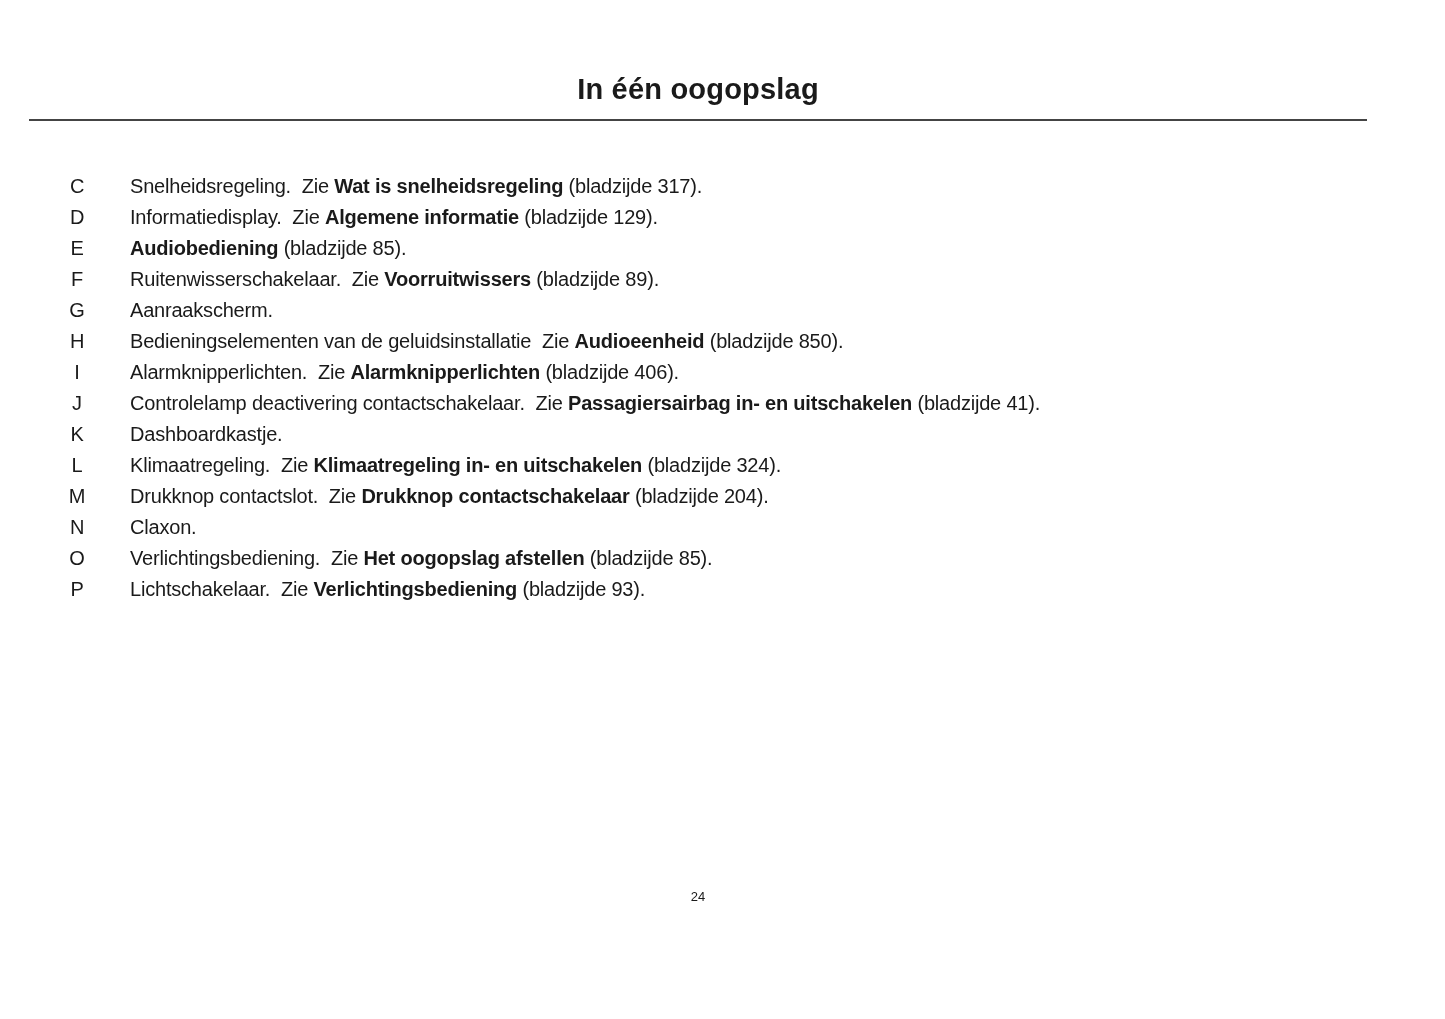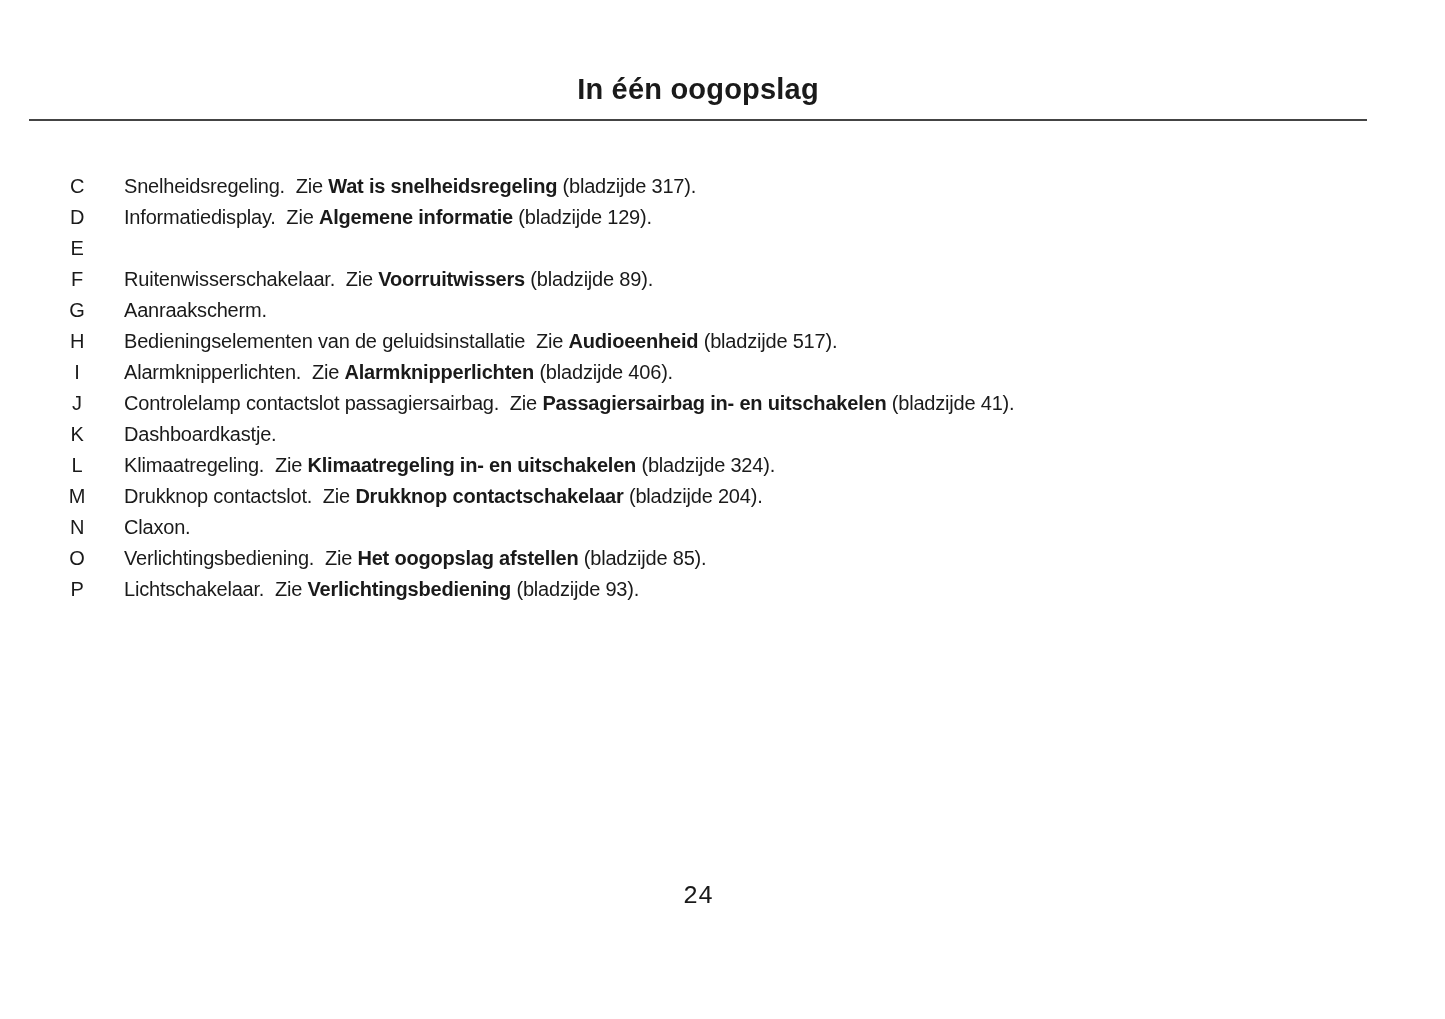--- a/index.html
+++ b/index.html
@@ -57,7 +57,7 @@
   }
   .text {
     flex: 1;
-    margin-left: 19px;
+    margin-left: 25px;
     max-width: 1243px;
   }
   .text .line {

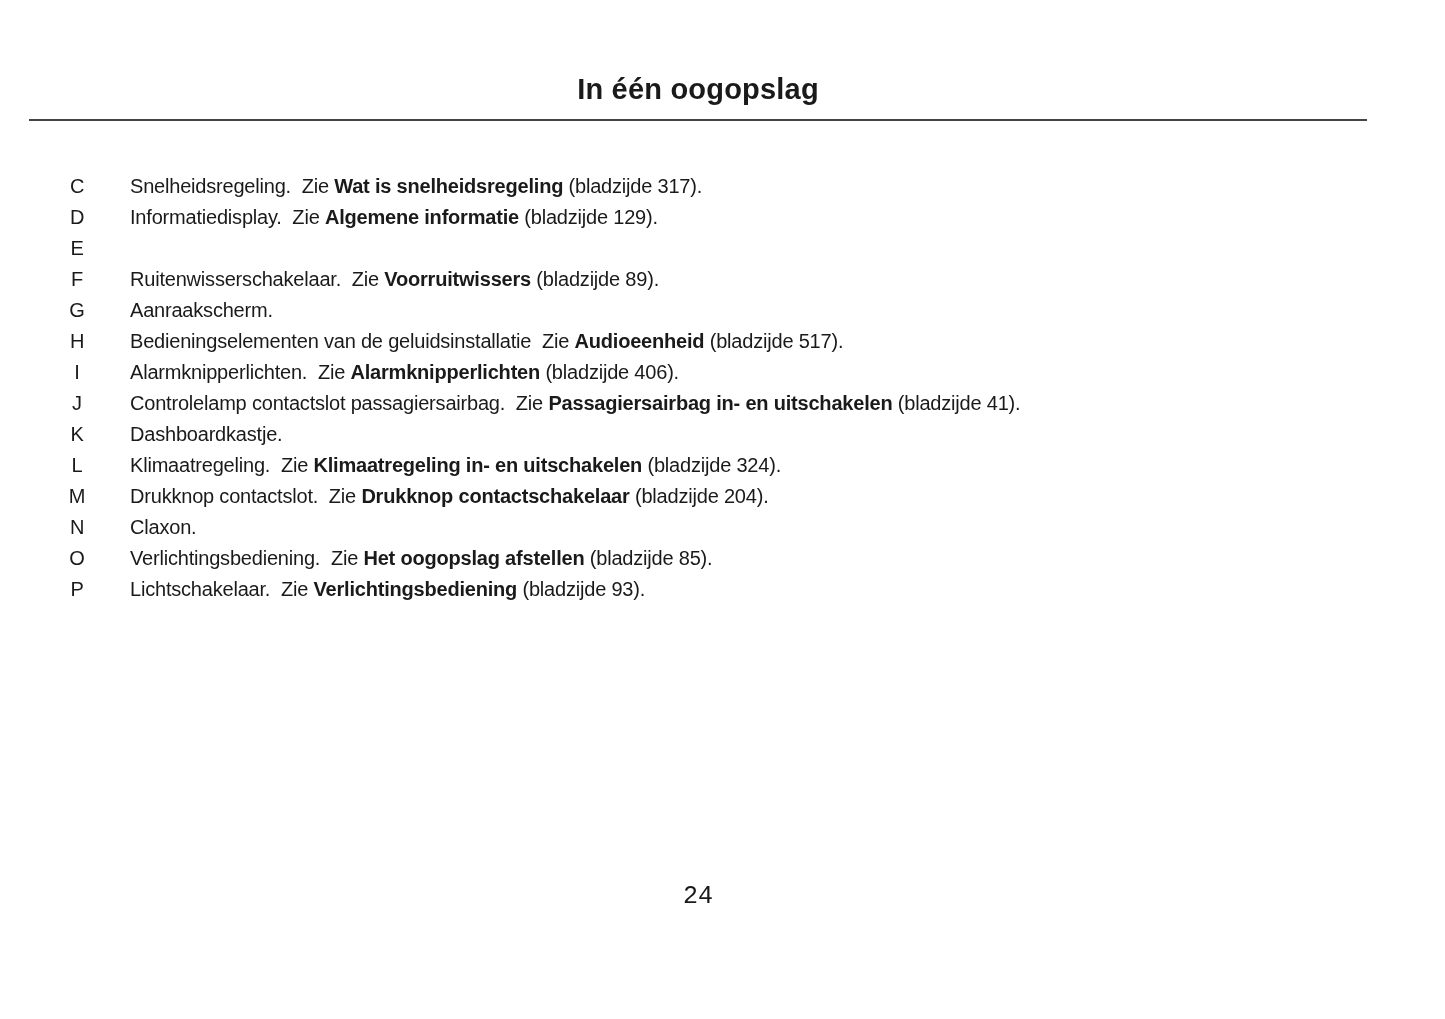--- a/index.html
+++ b/index.html
@@ -107,6 +107,7 @@
   <div class="item">
     <div class="letter">E</div>
     <div class="text">
+            <div class="line"><span class="bold">Audiobediening</span><span> (bladzijde 85).</span></div>
           </div>
   </div>
 

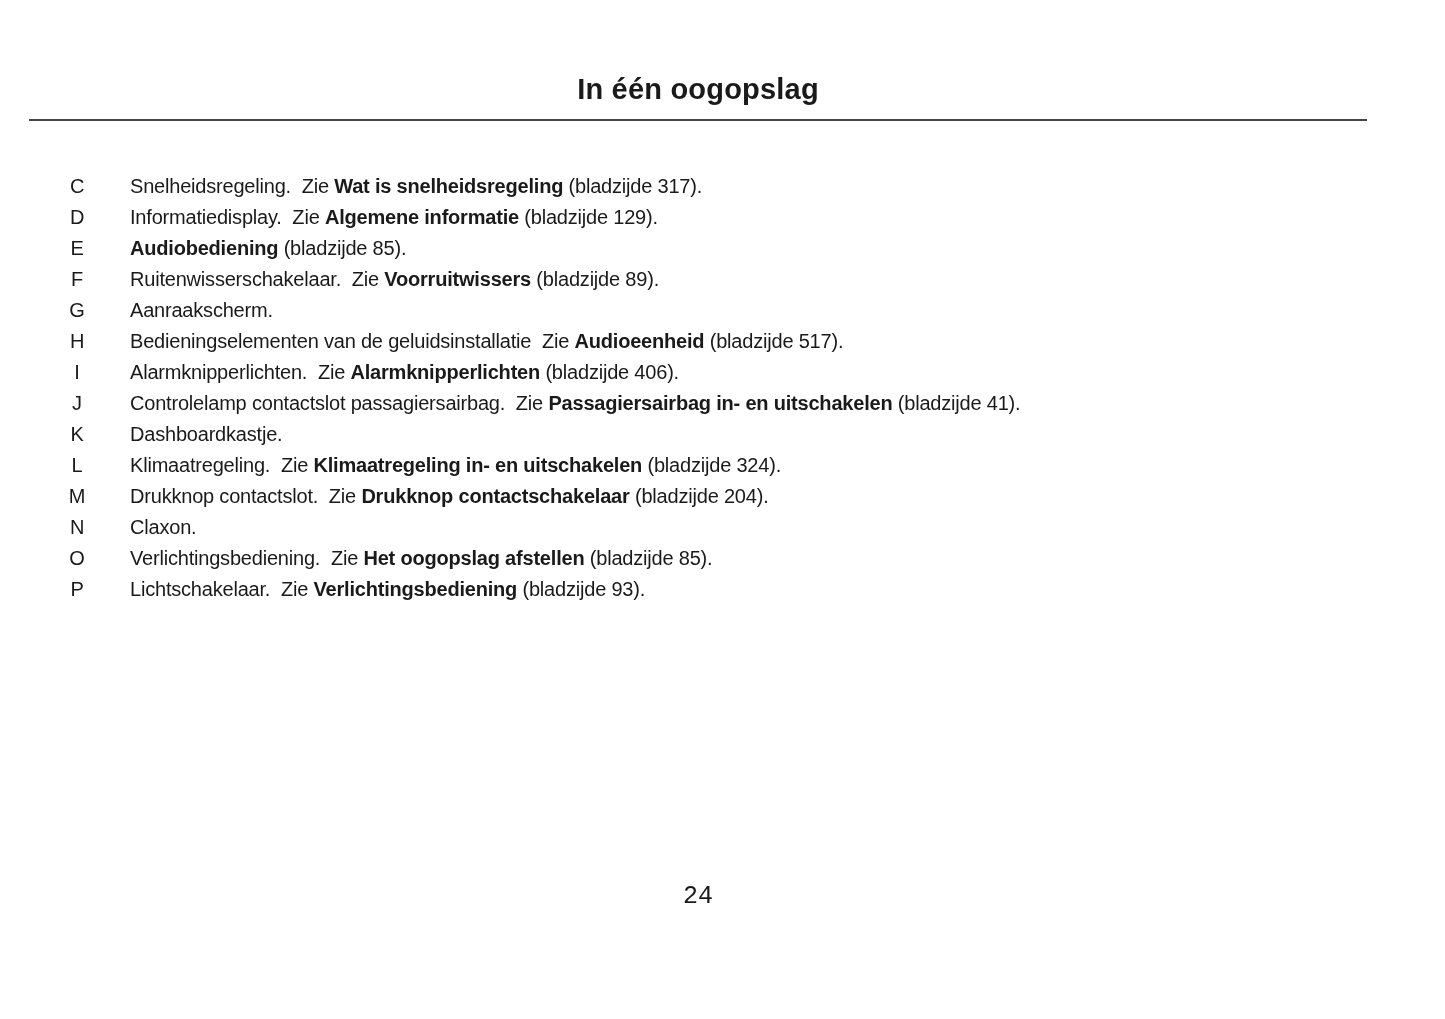--- a/index.html
+++ b/index.html
@@ -128,7 +128,7 @@
   <div class="item">
     <div class="letter">H</div>
     <div class="text">
-            <div class="line"><span>Bedieningselementen van de geluidsinstallatie  Zie </span><span class="bold">Audioeenheid</span><span> (bladzijde 517).</span></div>
+            <div class="line"><span>Bedieningselementen van de geluidsinstallatie  Zie </span><span class="bold">Audioeenheid</span><span> (bladzijde 850).</span></div>
           </div>
   </div>
 

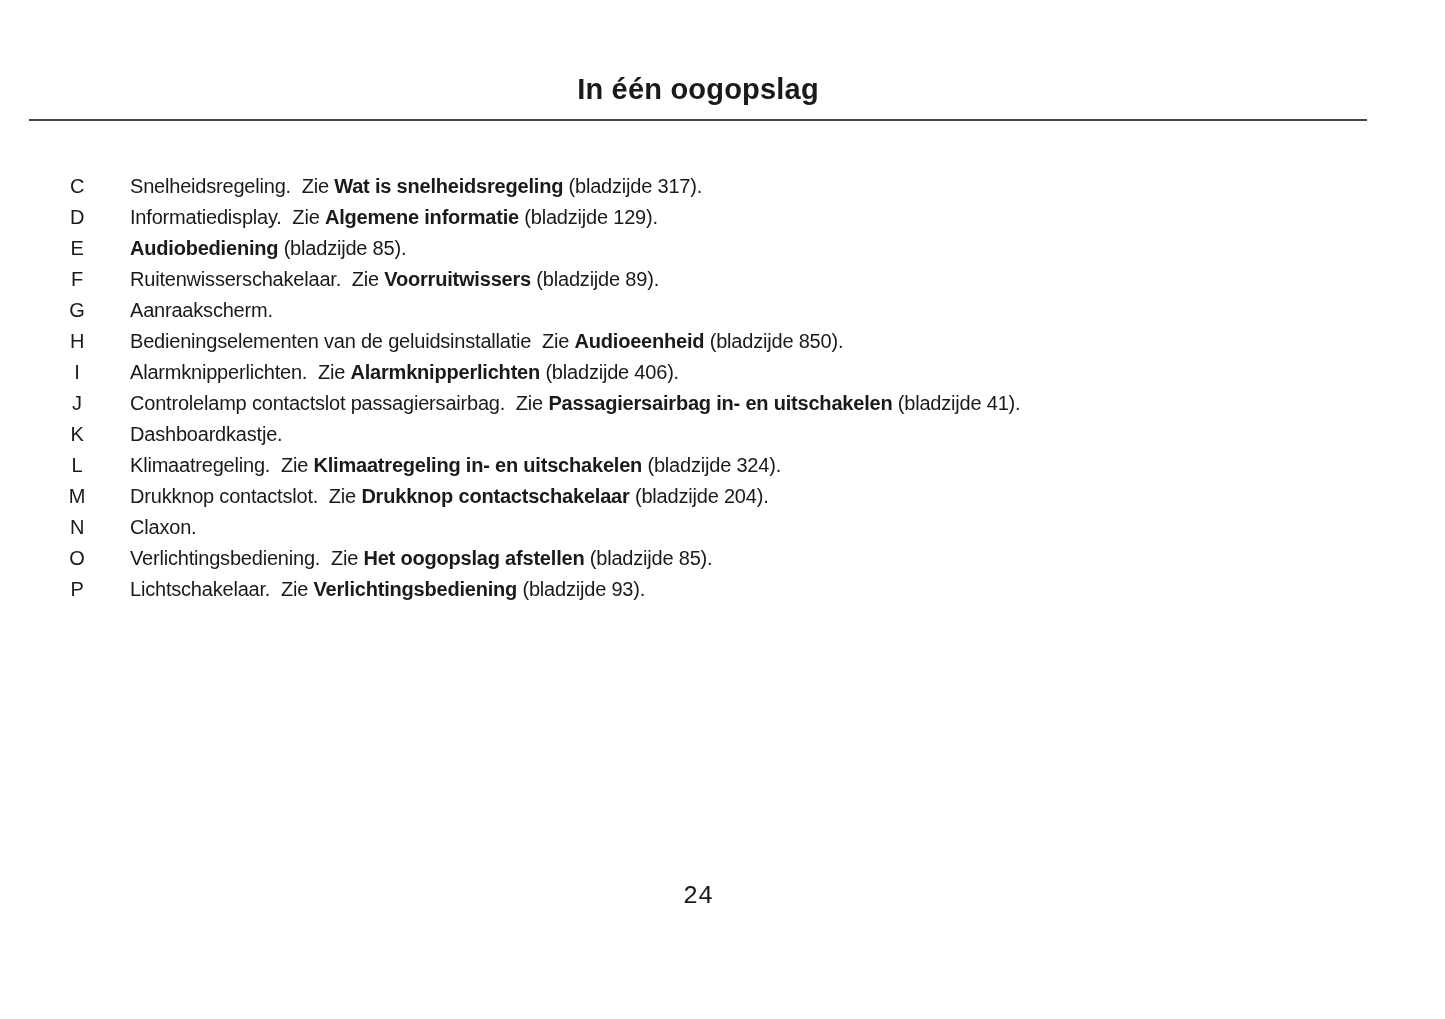--- a/index.html
+++ b/index.html
@@ -142,7 +142,7 @@
   <div class="item">
     <div class="letter">J</div>
     <div class="text">
-            <div class="line"><span>Controlelamp contactslot passagiersairbag.  Zie </span><span class="bold">Passagiersairbag in- en uitschakelen</span><span> (bladzijde 41).</span></div>
+            <div class="line"><span>Controlelamp deactivering contactschakelaar.  Zie </span><span class="bold">Passagiersairbag in- en uitschakelen</span><span> (bladzijde 41).</span></div>
           </div>
   </div>
 

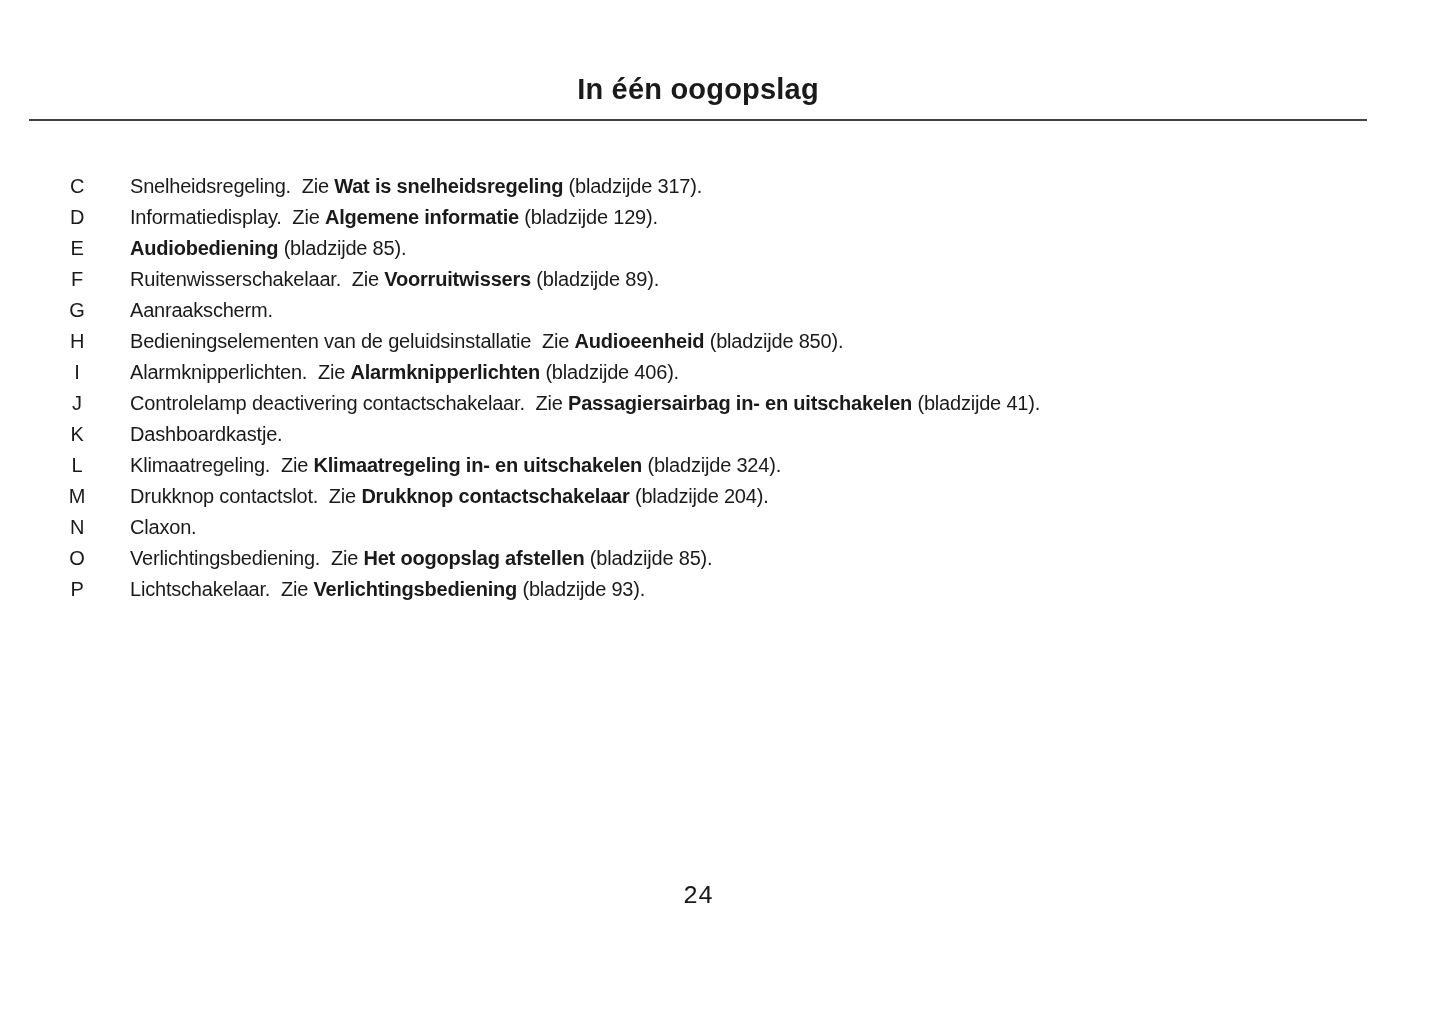--- a/index.html
+++ b/index.html
@@ -74,10 +74,9 @@
     text-align: center;
   }
   .pagenum {
-    font-size: 25px;
+    font-size: 13px;
     line-height: 22px;
     color: var(--text-color);
-    font-family: Liberation Mono, monospace;
   }
 </style>
 </head>

